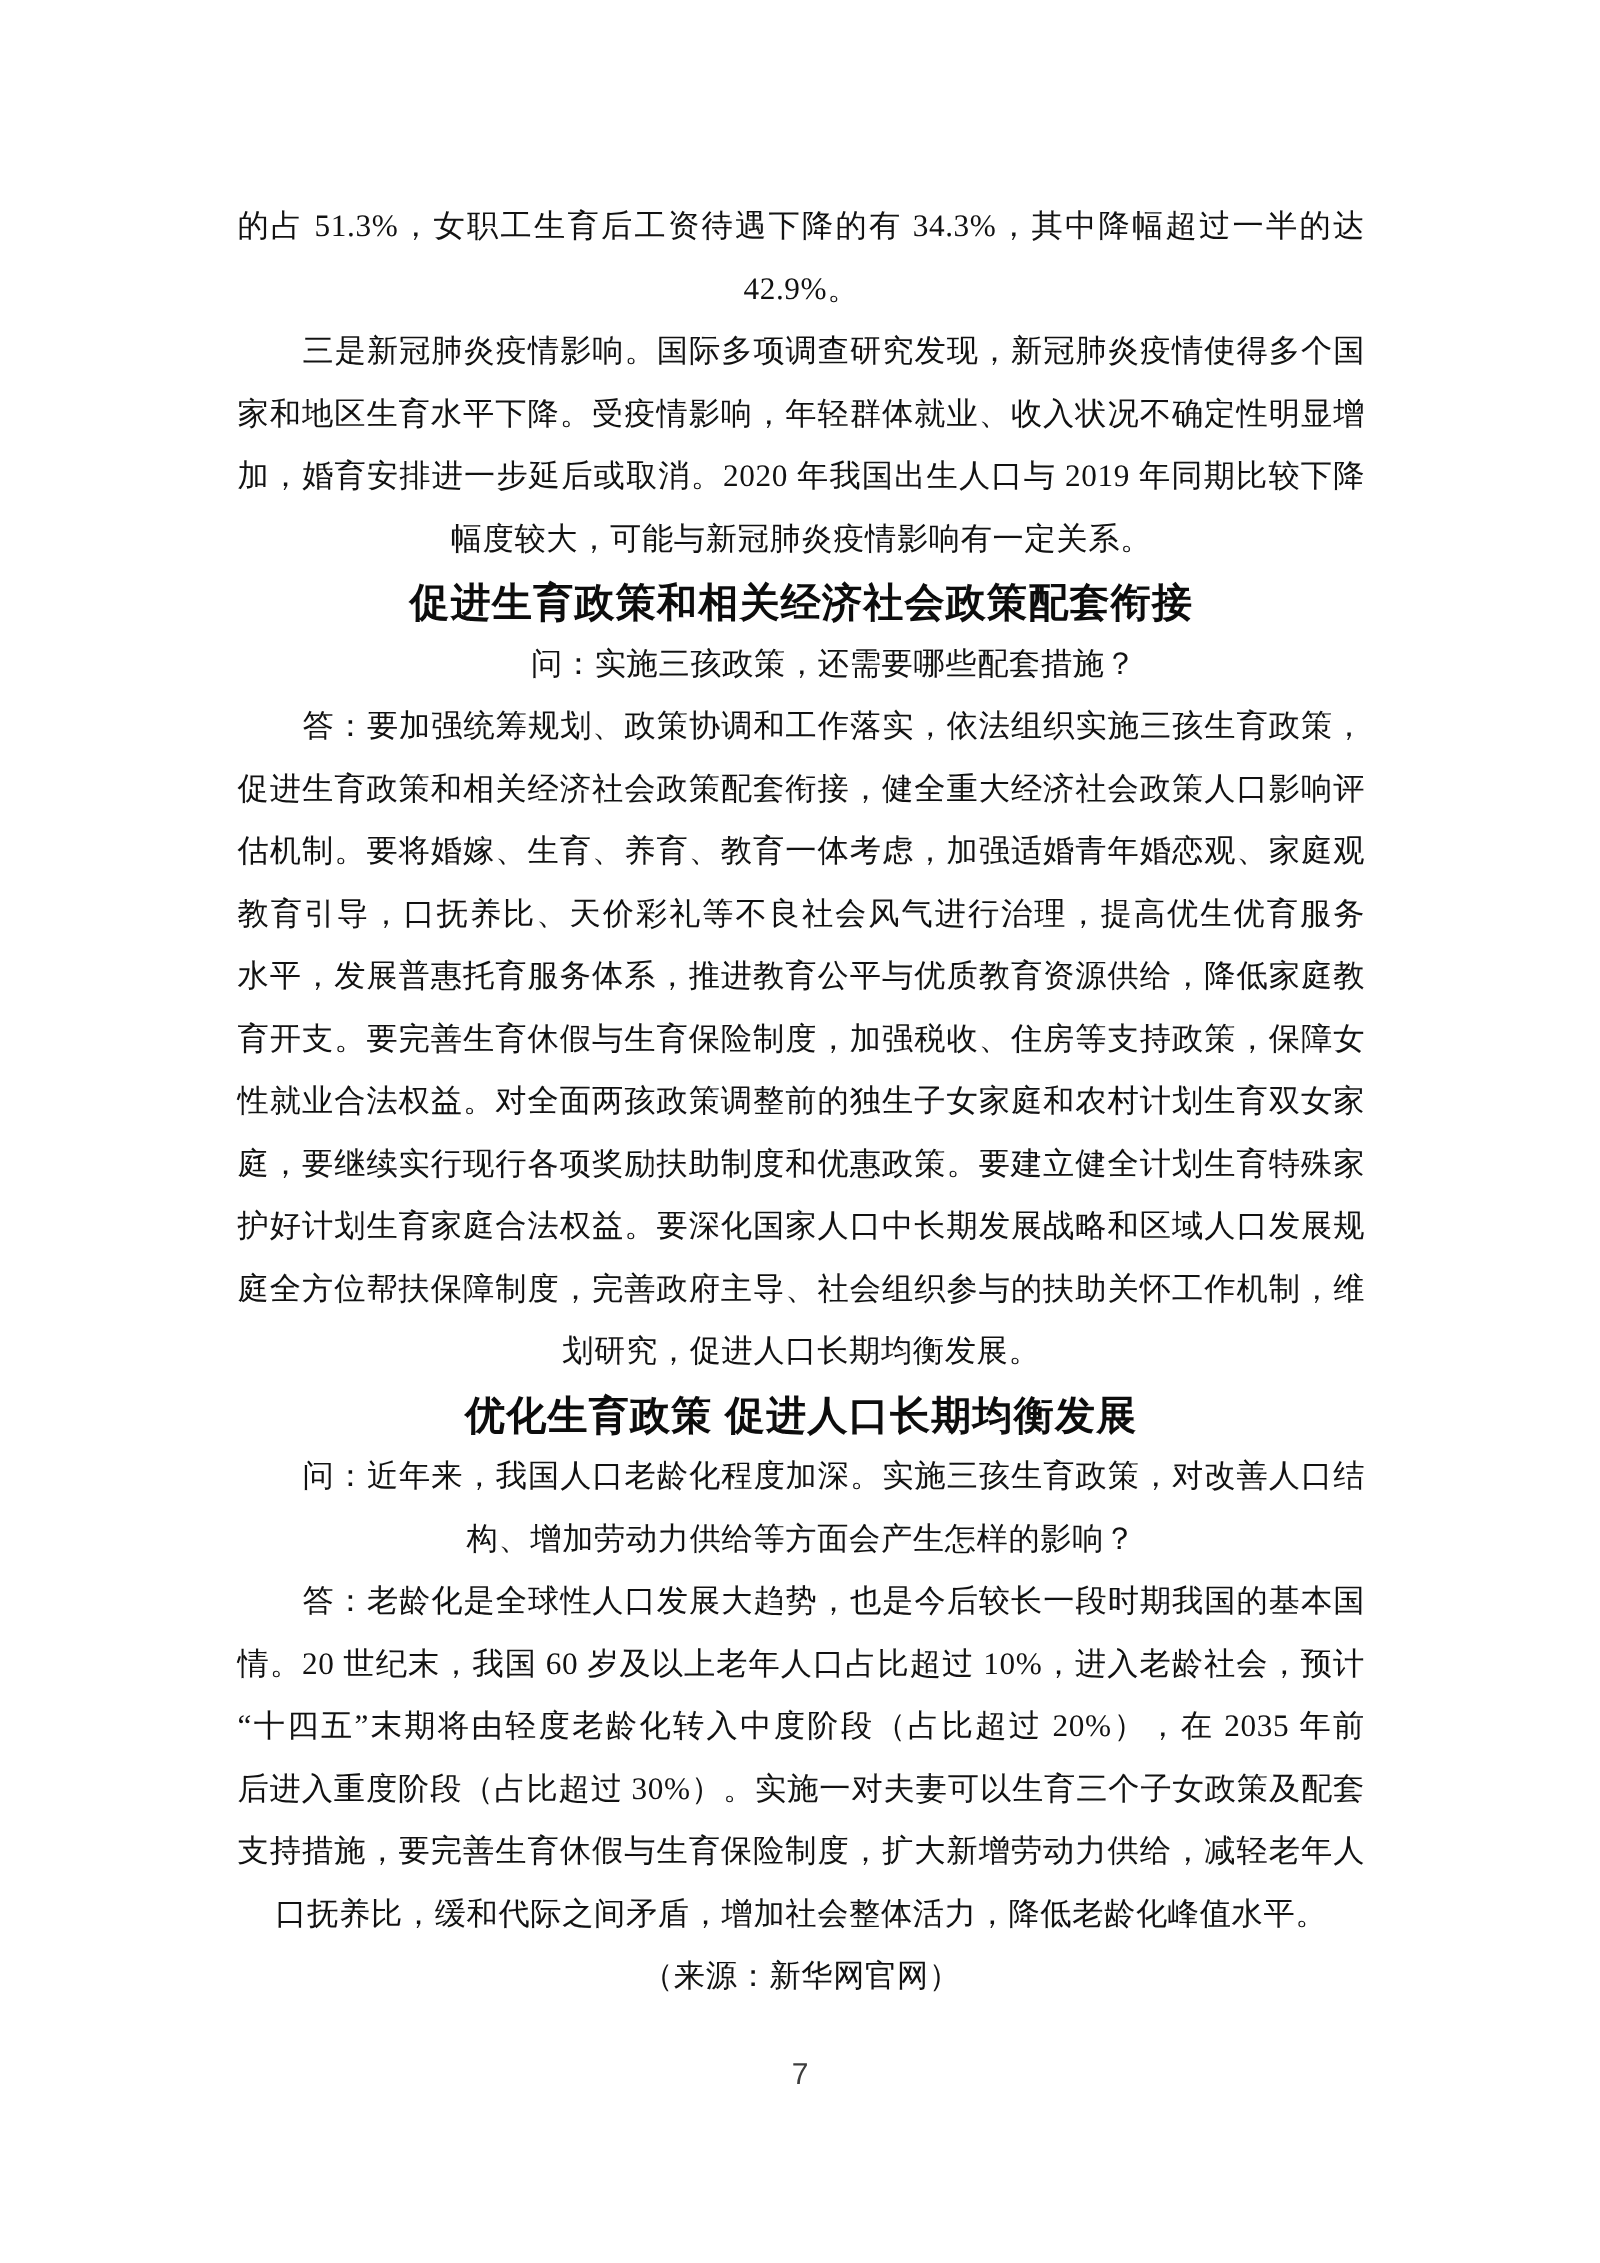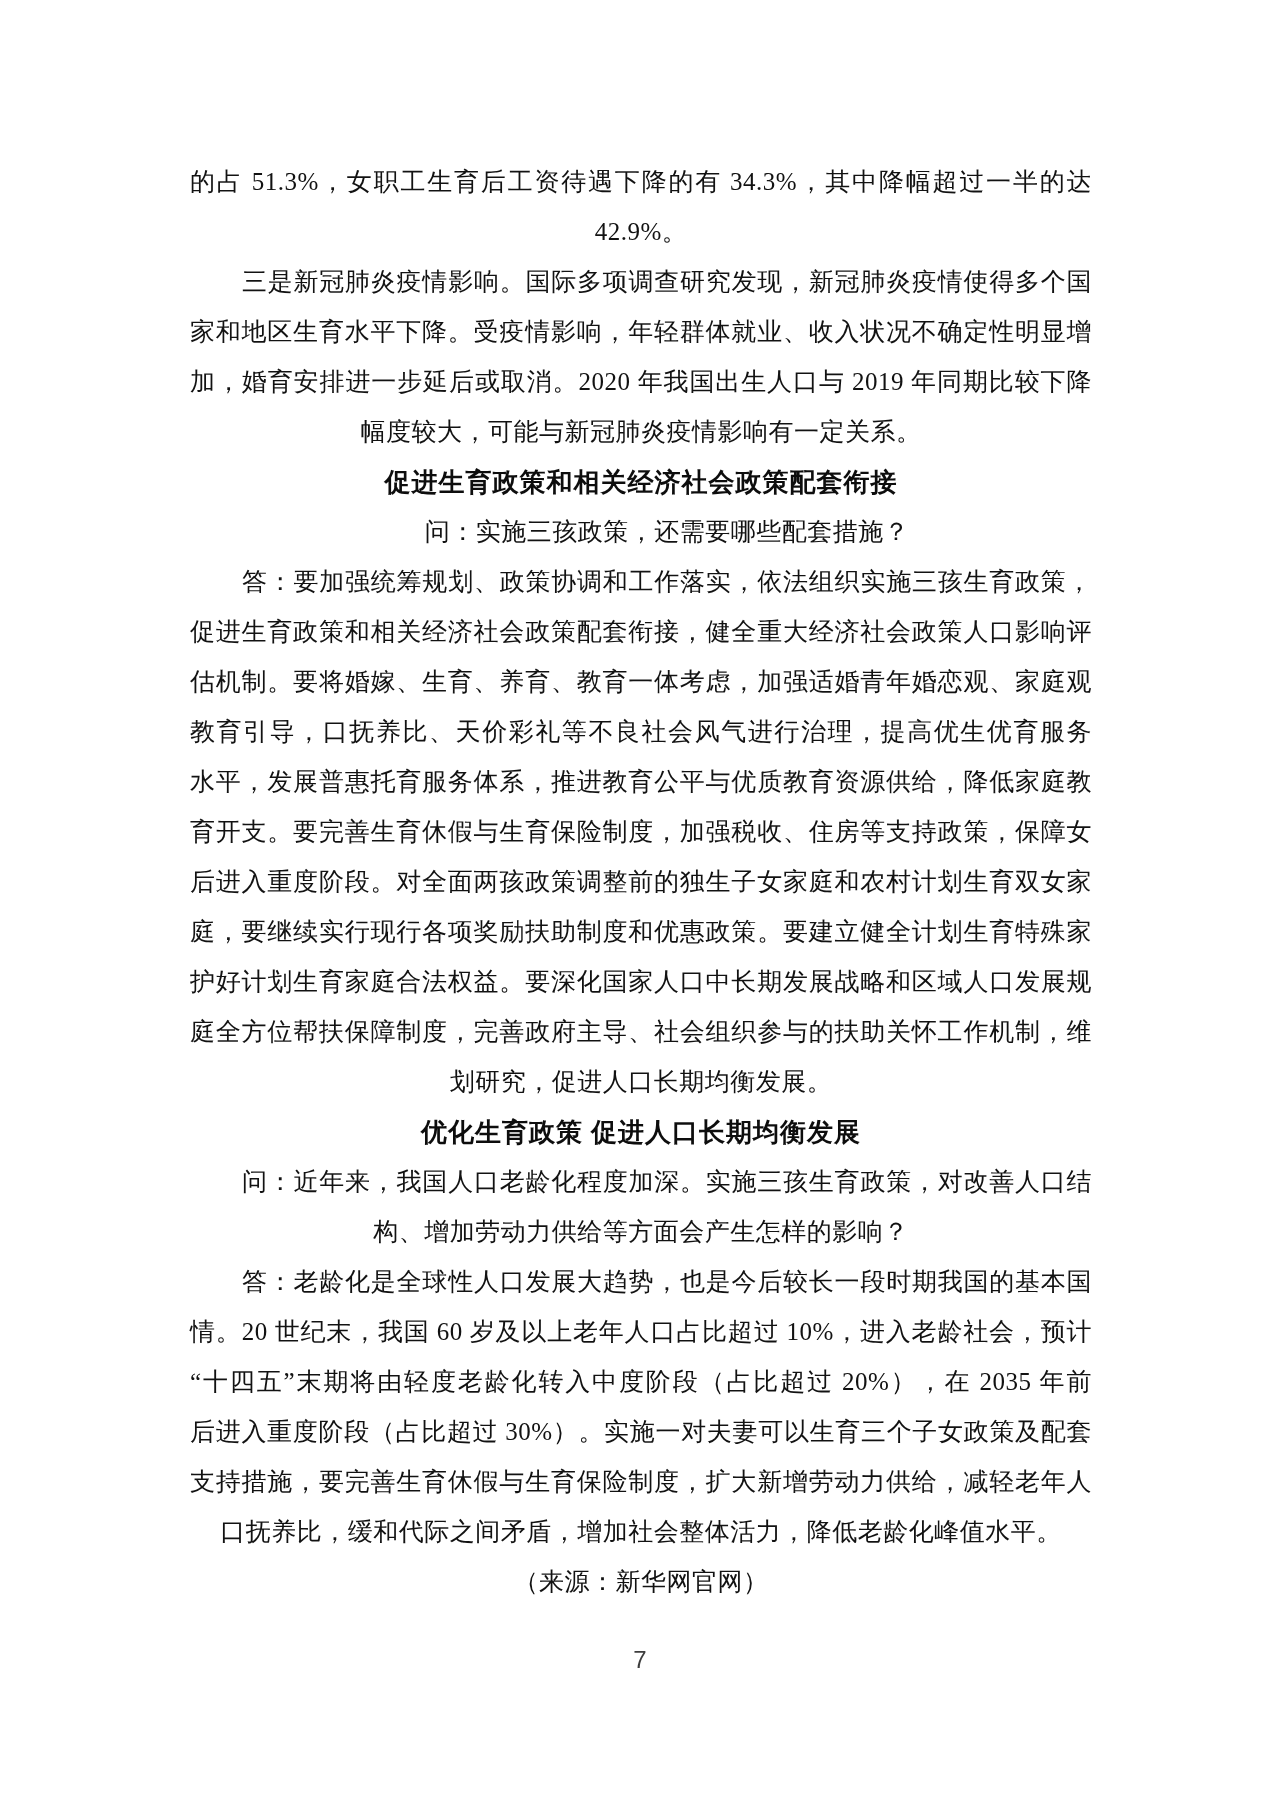--- a/index.html
+++ b/index.html
@@ -42,7 +42,7 @@
     text-align: center;
     text-align-last: center;
     font-weight: 700;
-    font-size: 26px;
+    font-size: 32px;
     letter-spacing: 1px;
     font-family: "Liberation Sans", "DejaVu Sans", sans-serif;
     color: #0d0d0d;

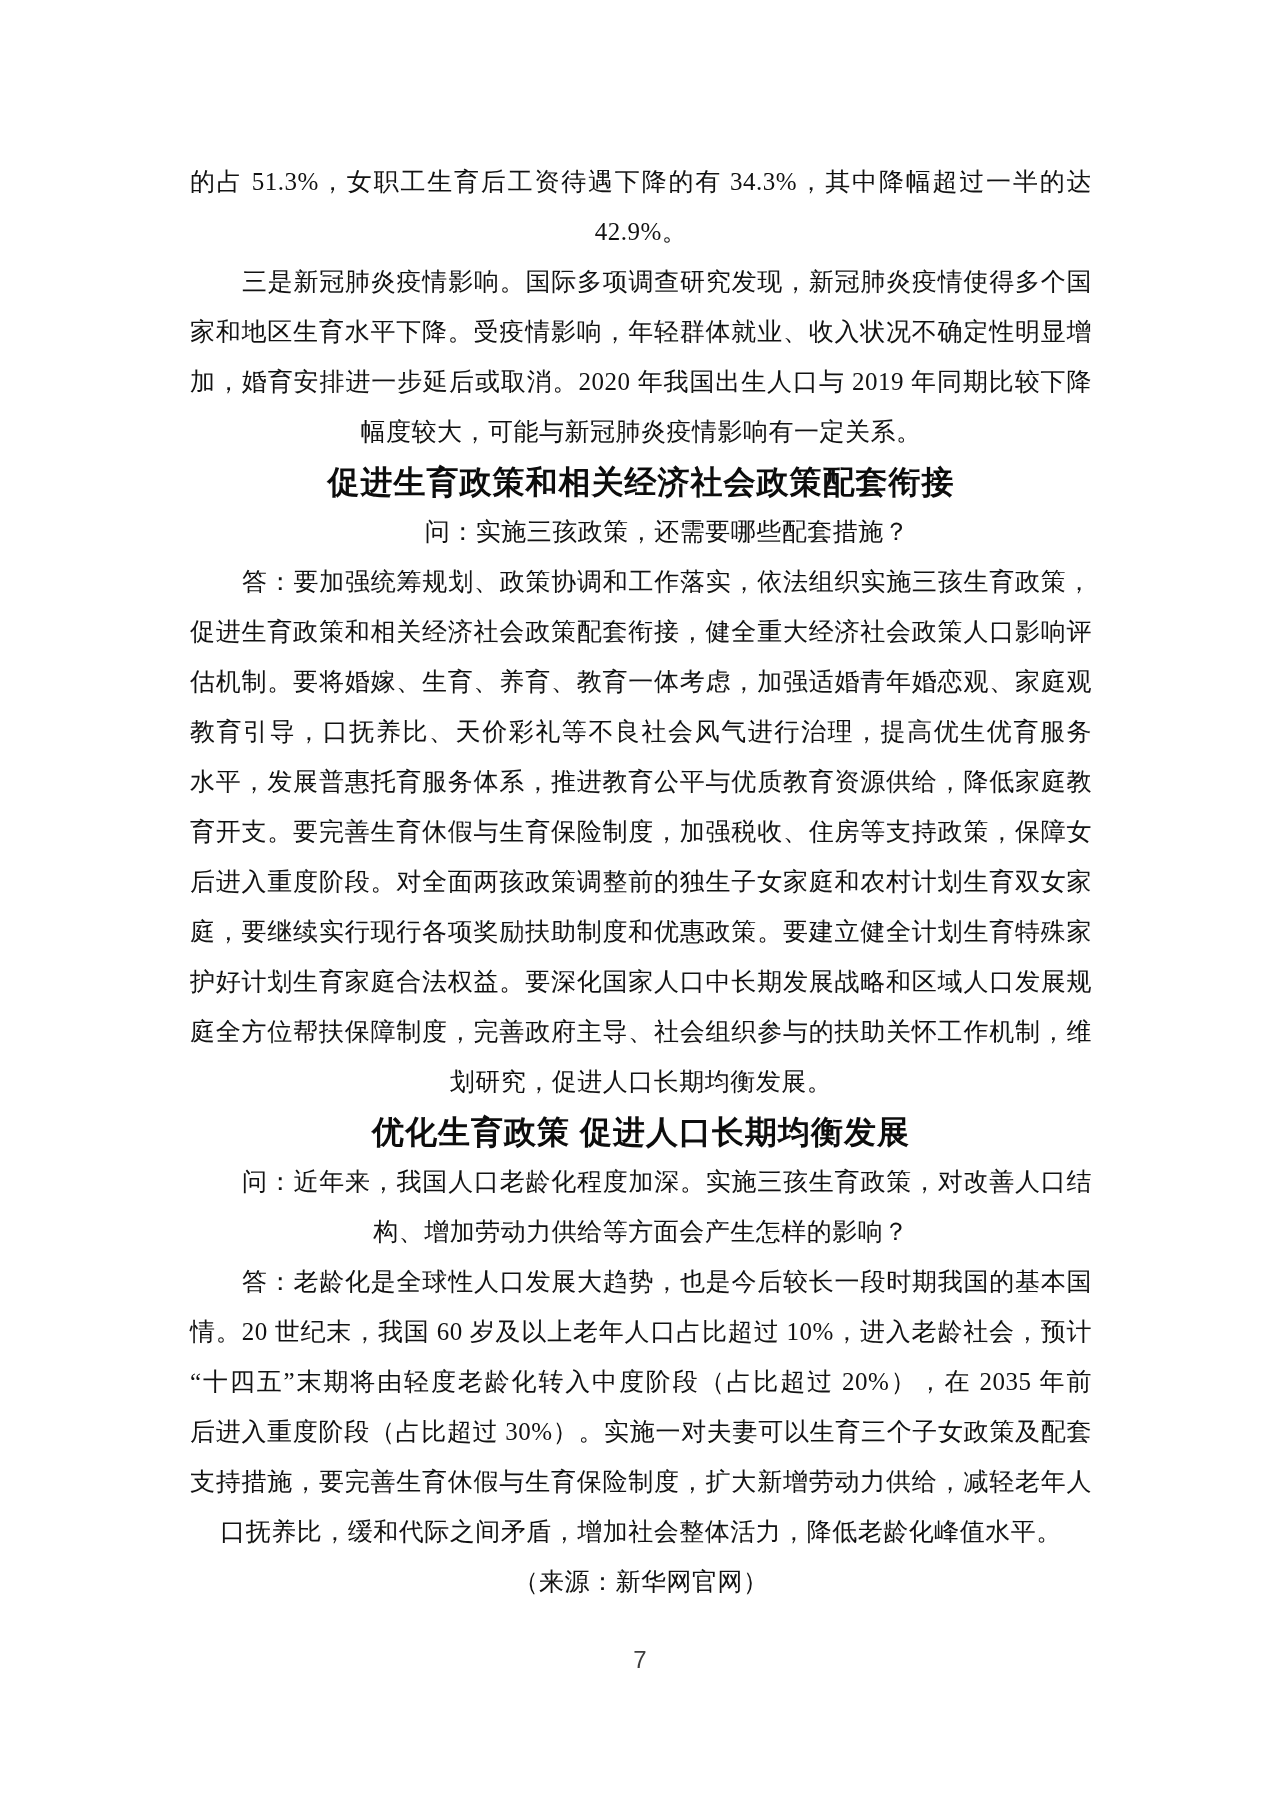--- a/index.html
+++ b/index.html
@@ -78,7 +78,7 @@
       <div class="line fill">教育引导，口抚养比、天价彩礼等不良社会风气进行治理，提高优生优育服务</div>
       <div class="line fill">水平，发展普惠托育服务体系，推进教育公平与优质教育资源供给，降低家庭教</div>
       <div class="line fill">育开支。要完善生育休假与生育保险制度，加强税收、住房等支持政策，保障女</div>
-      <div class="line fill">后进入重度阶段。对全面两孩政策调整前的独生子女家庭和农村计划生育双女家</div>
+      <div class="line fill">性就业合法权益。对全面两孩政策调整前的独生子女家庭和农村计划生育双女家</div>
       <div class="line fill">庭，要继续实行现行各项奖励扶助制度和优惠政策。要建立健全计划生育特殊家</div>
       <div class="line fill">护好计划生育家庭合法权益。要深化国家人口中长期发展战略和区域人口发展规</div>
       <div class="line fill">庭全方位帮扶保障制度，完善政府主导、社会组织参与的扶助关怀工作机制，维</div>

